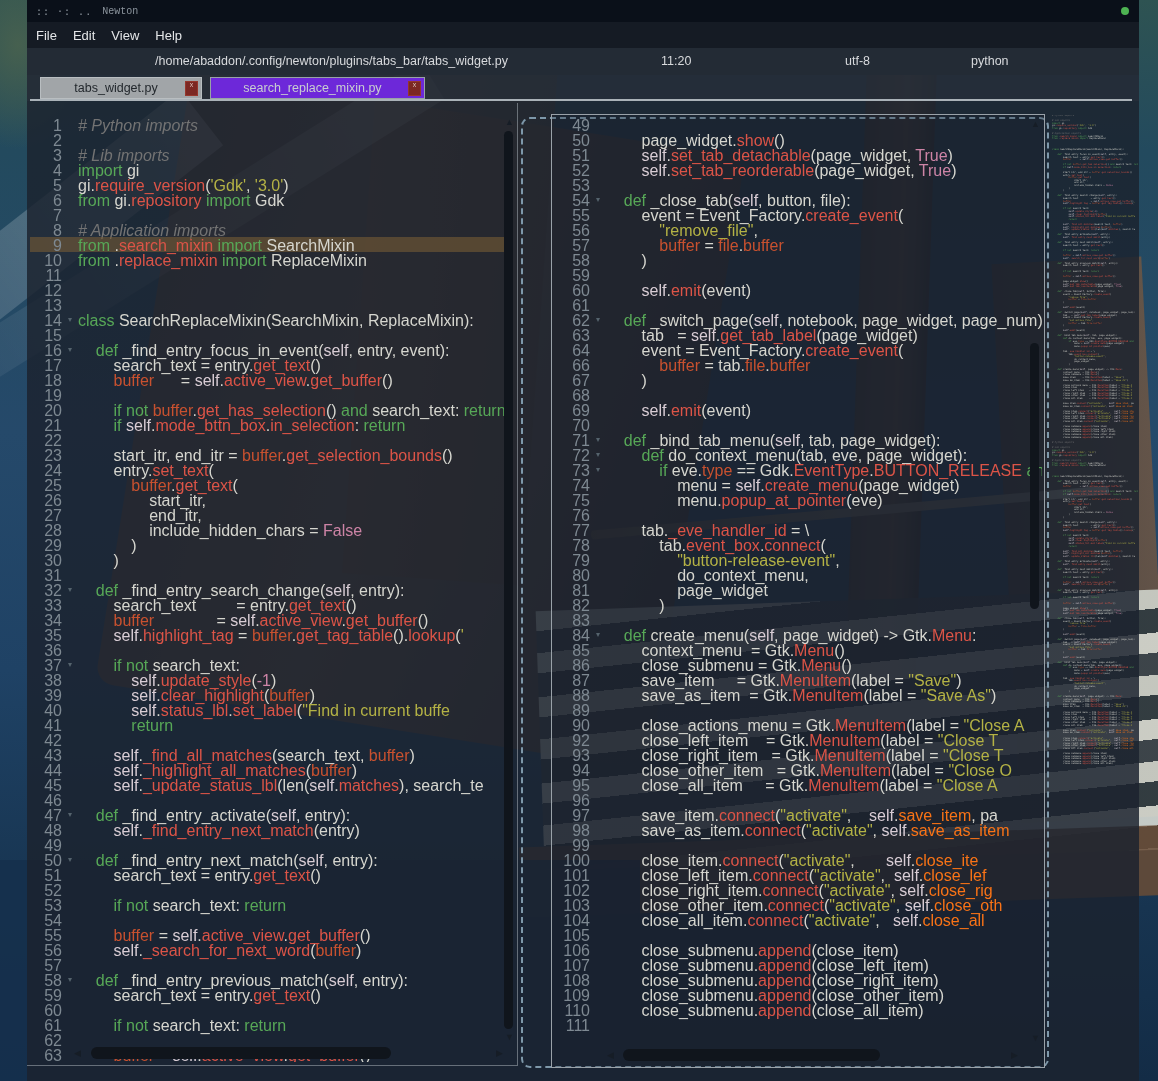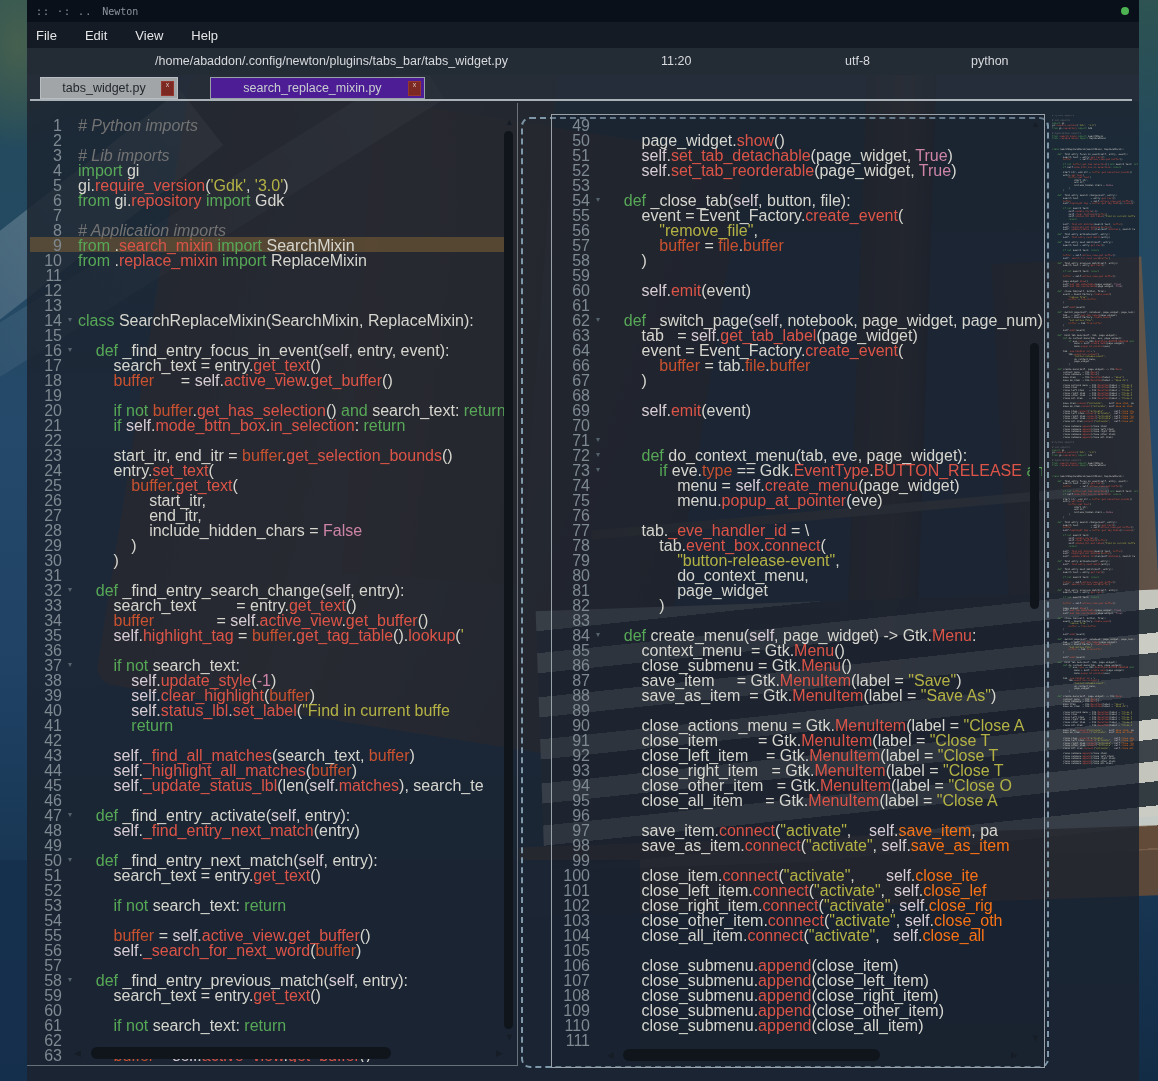--- a/index.html
+++ b/index.html
@@ -22,7 +22,7 @@
   .window{position:absolute;left:27px;top:0;width:1112px;height:1081px;background:rgba(28,35,46,.84);}
   .titlebar{position:absolute;left:0;top:0;right:0;height:22px;background:#0a1019;display:flex;align-items:center;font-family:"DejaVu Sans Mono",monospace;font-size:10px;color:#8b949c;}
   .title-glyphs{margin-left:9px;letter-spacing:1px;}
-  .title-text{margin-left:10px;}
+  .title-text{margin-left:10px;font-family:Liberation Mono, monospace;}
   .win-dot{position:absolute;right:10px;top:7px;width:8px;height:8px;border-radius:50%;}
   .menubar{position:absolute;left:0;top:22px;right:0;height:26px;background:#151b24;display:flex;align-items:center;color:#e4e6e8;font-size:13px;}
   .menu-item{padding:3px 8px;margin-left:12px;cursor:default;}

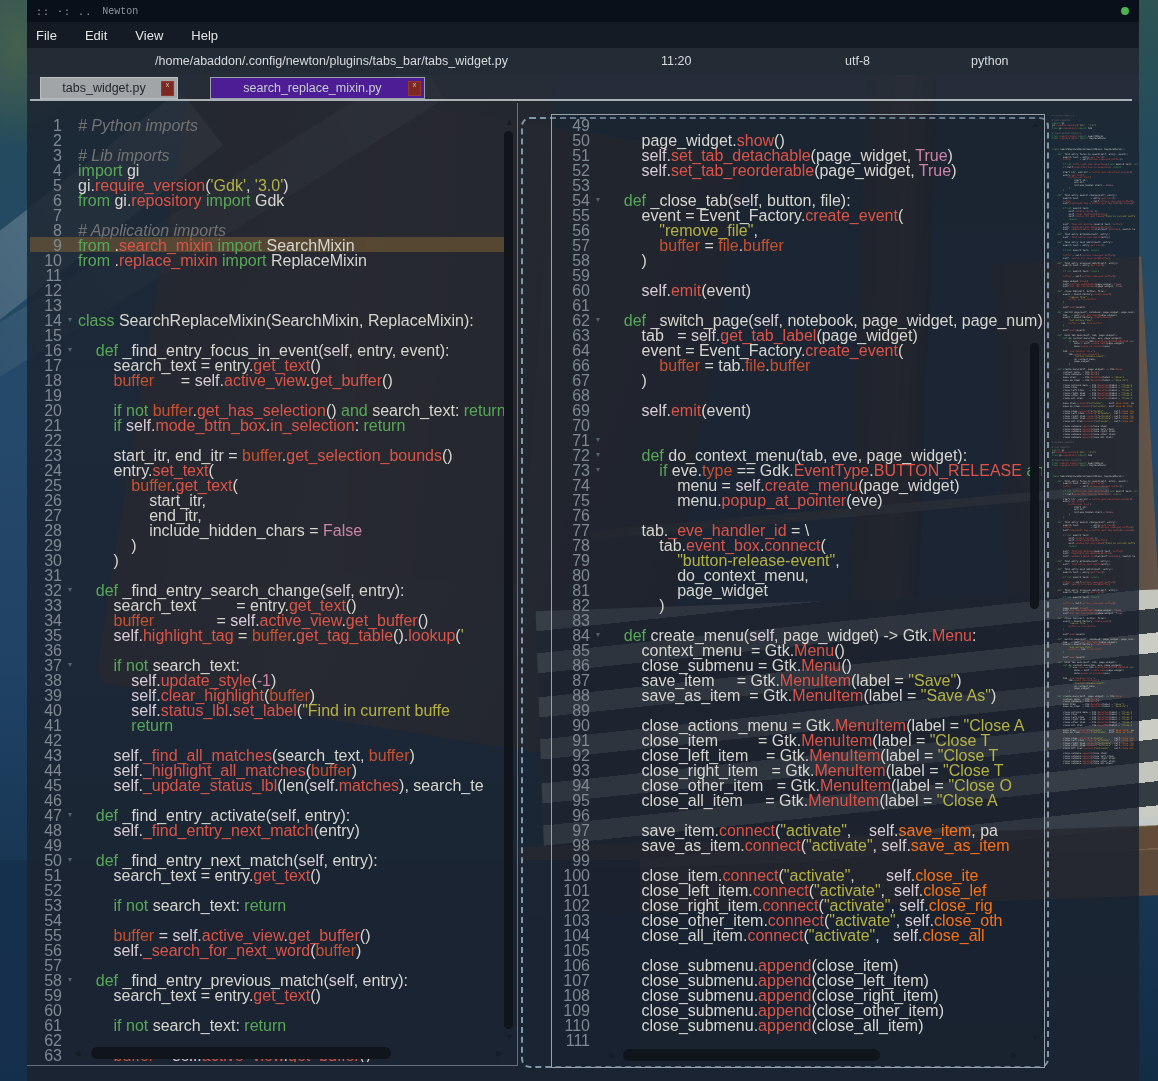--- a/index.html
+++ b/index.html
@@ -25,7 +25,7 @@
   .title-text{margin-left:10px;font-family:Liberation Mono, monospace;}
   .win-dot{position:absolute;right:10px;top:7px;width:8px;height:8px;border-radius:50%;}
   .menubar{position:absolute;left:0;top:22px;right:0;height:26px;background:#151b24;display:flex;align-items:center;color:#e4e6e8;font-size:13px;}
-  .menu-item{padding:3px 8px;margin-left:12px;cursor:default;}
+  .menu-item{padding:3px 8px;margin-left:0;cursor:default;}
   .menu-item:first-child{margin-left:1px;}
   .pathbar{position:absolute;left:0;top:48px;right:0;height:27px;background:#232b35;color:#d8dadd;font-size:12.5px;}
   .pathbar span{position:absolute;top:6px;white-space:nowrap;}

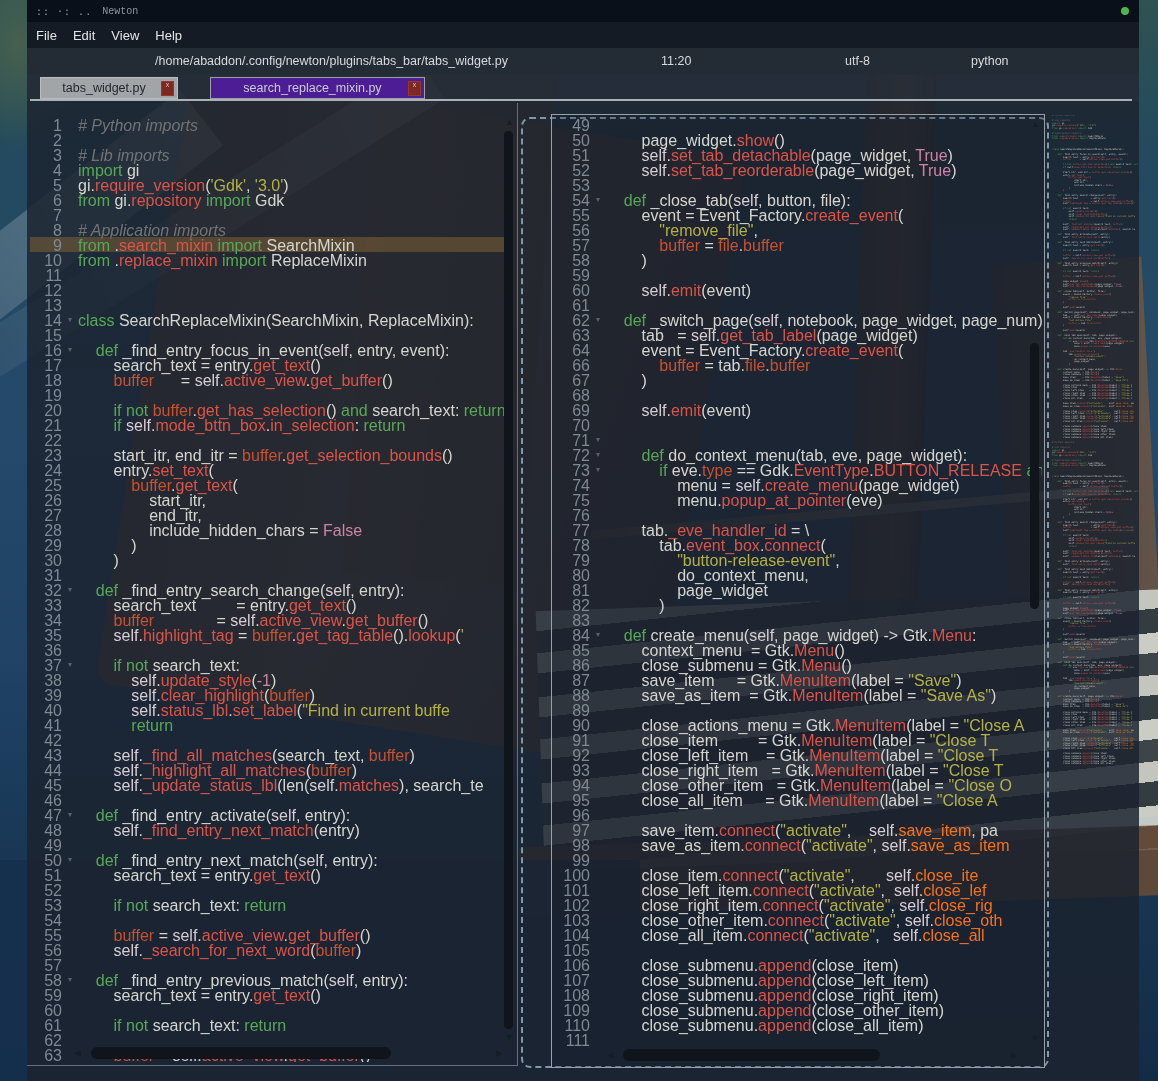--- a/index.html
+++ b/index.html
@@ -106,7 +106,7 @@
     </div>
 
     <div class="tabbar" id="tabbar">
-        <div class="tab active" style="left: 13px; width: 138px; align-items: center;">
+        <div class="tab active" style="left: 13px; width: 162px; align-items: center;">
           <span style="margin-right: 10px;">tabs_widget.py</span>
           <span class="tab-close">x</span>
         </div>

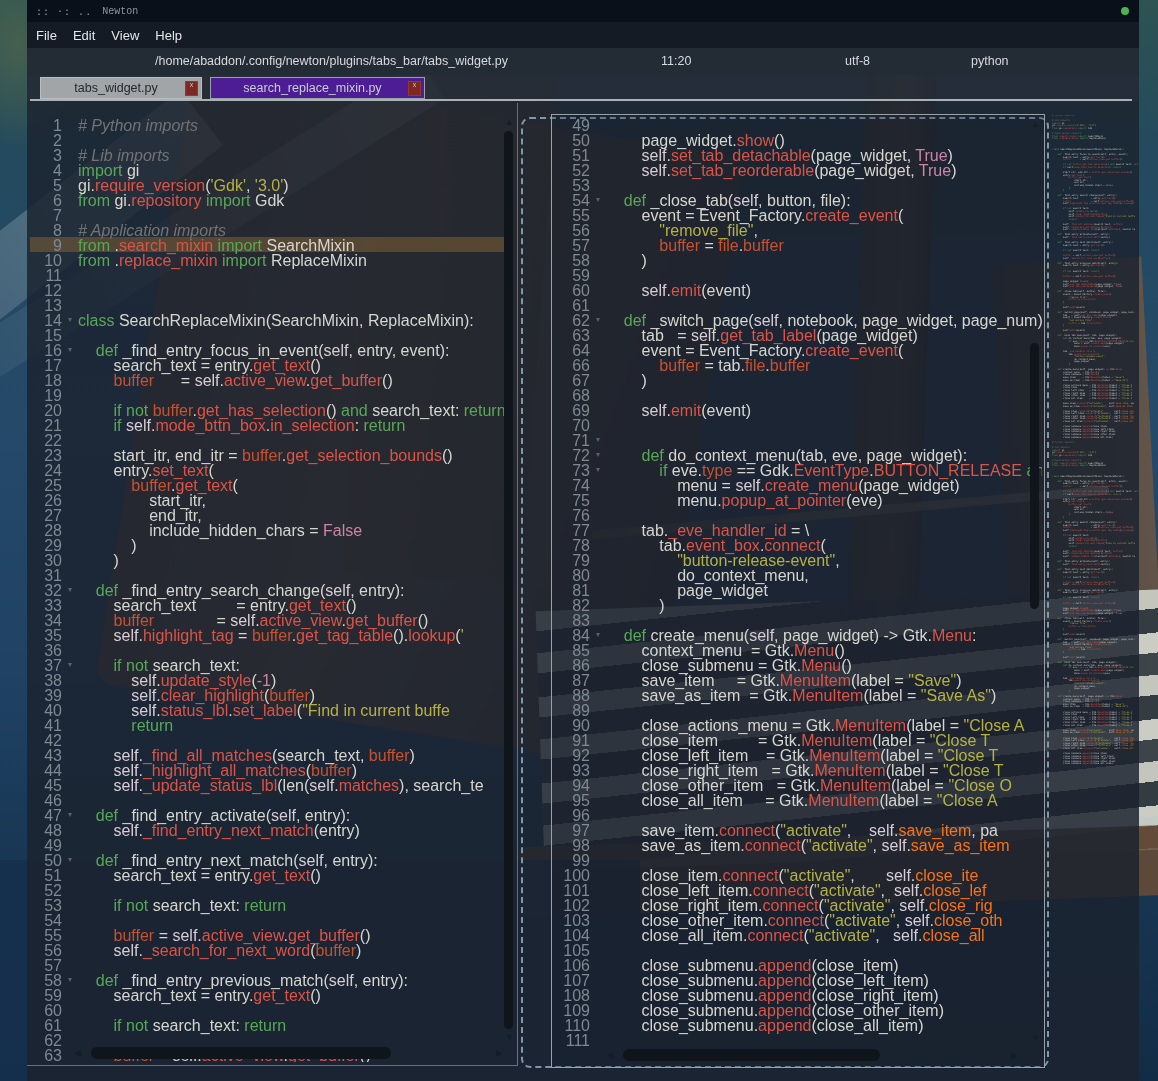--- a/index.html
+++ b/index.html
@@ -36,7 +36,7 @@
   .tabbar{position:absolute;left:0;top:75px;right:0;height:26px;background:rgba(42,50,60,.55);}
   .tab{position:absolute;top:2px;height:22px;display:flex;align-items:center;justify-content:center;border:1px solid #b9bec1;box-sizing:border-box;font-size:12.5px;}
   .tab.active{background:#a1a5a8;color:#23282d;}
-  .tab.inactive{background:#4c1d95;color:#c9ced1;border-color:#98a2a6;}
+  .tab.inactive{background:#6d28d9;color:#c9ced1;border-color:#98a2a6;}
   .tab-close{position:absolute;right:3px;top:3px;width:13px;height:15px;background:#7c2823;border:1px solid #96362c;box-sizing:border-box;color:#dcc3ba;font-size:7px;line-height:6px;text-align:center;cursor:pointer;}
   .tab-sep{position:absolute;left:3px;top:99px;width:1102px;height:2px;background:#aab2b8;}
   

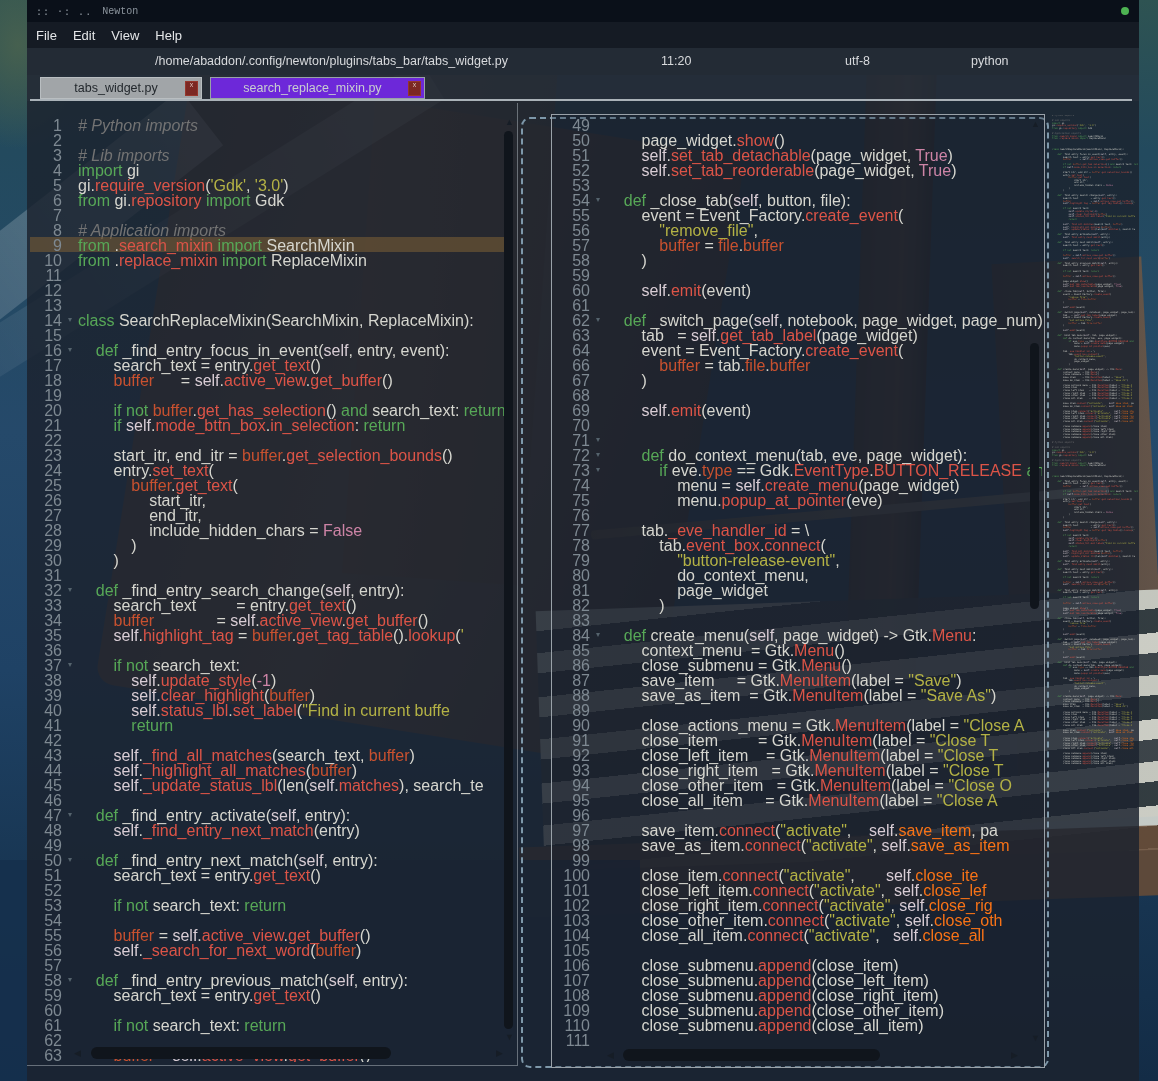--- a/index.html
+++ b/index.html
@@ -556,6 +556,7 @@
           <div class="row">
             <span class="ln">71</span>
             <span class="fold">▾</span>
+            <pre><span class="t">    </span><span class="k">def</span><span class="t"> _bind_tab_menu(</span><span class="e">self</span><span class="t">, tab, page_widget):</span></pre>
           </div>
           <div class="row">
             <span class="ln">72</span>

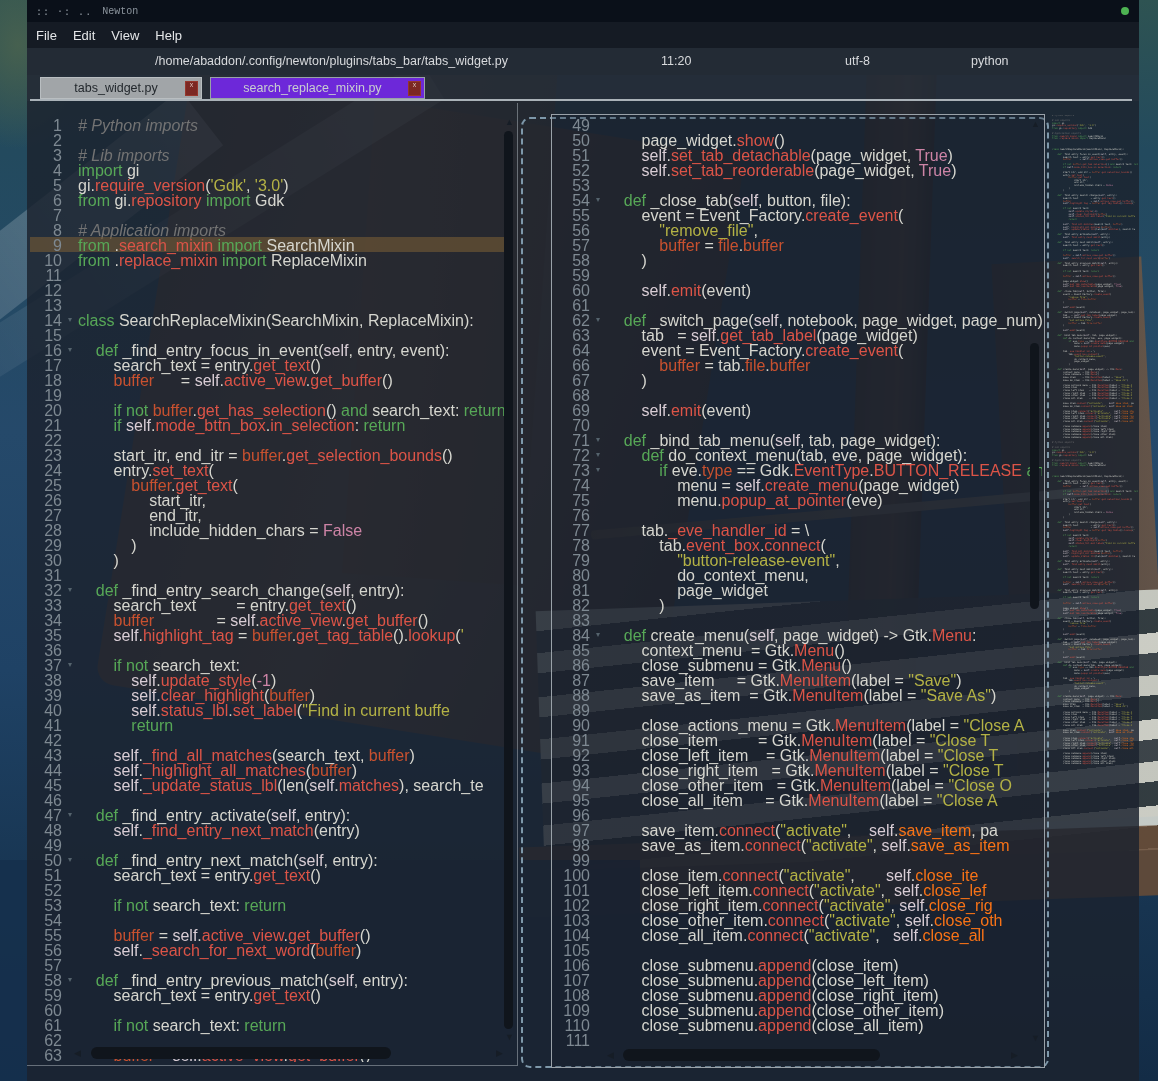--- a/index.html
+++ b/index.html
@@ -654,11 +654,6 @@
             <pre><span class="t">        close_actions_menu = Gtk.</span><span class="f">MenuItem</span><span class="t">(label = </span><span class="s">"Close A</span></pre>
           </div>
           <div class="row">
-            <span class="ln">91</span>
-            <span class="fold"></span>
-            <pre><span class="t">        close_item         = Gtk.</span><span class="f">MenuItem</span><span class="t">(label = </span><span class="s">"Close T</span></pre>
-          </div>
-          <div class="row">
             <span class="ln">92</span>
             <span class="fold"></span>
             <pre><span class="t">        close_left_item    = Gtk.</span><span class="f">MenuItem</span><span class="t">(label = </span><span class="s">"Close T</span></pre>

